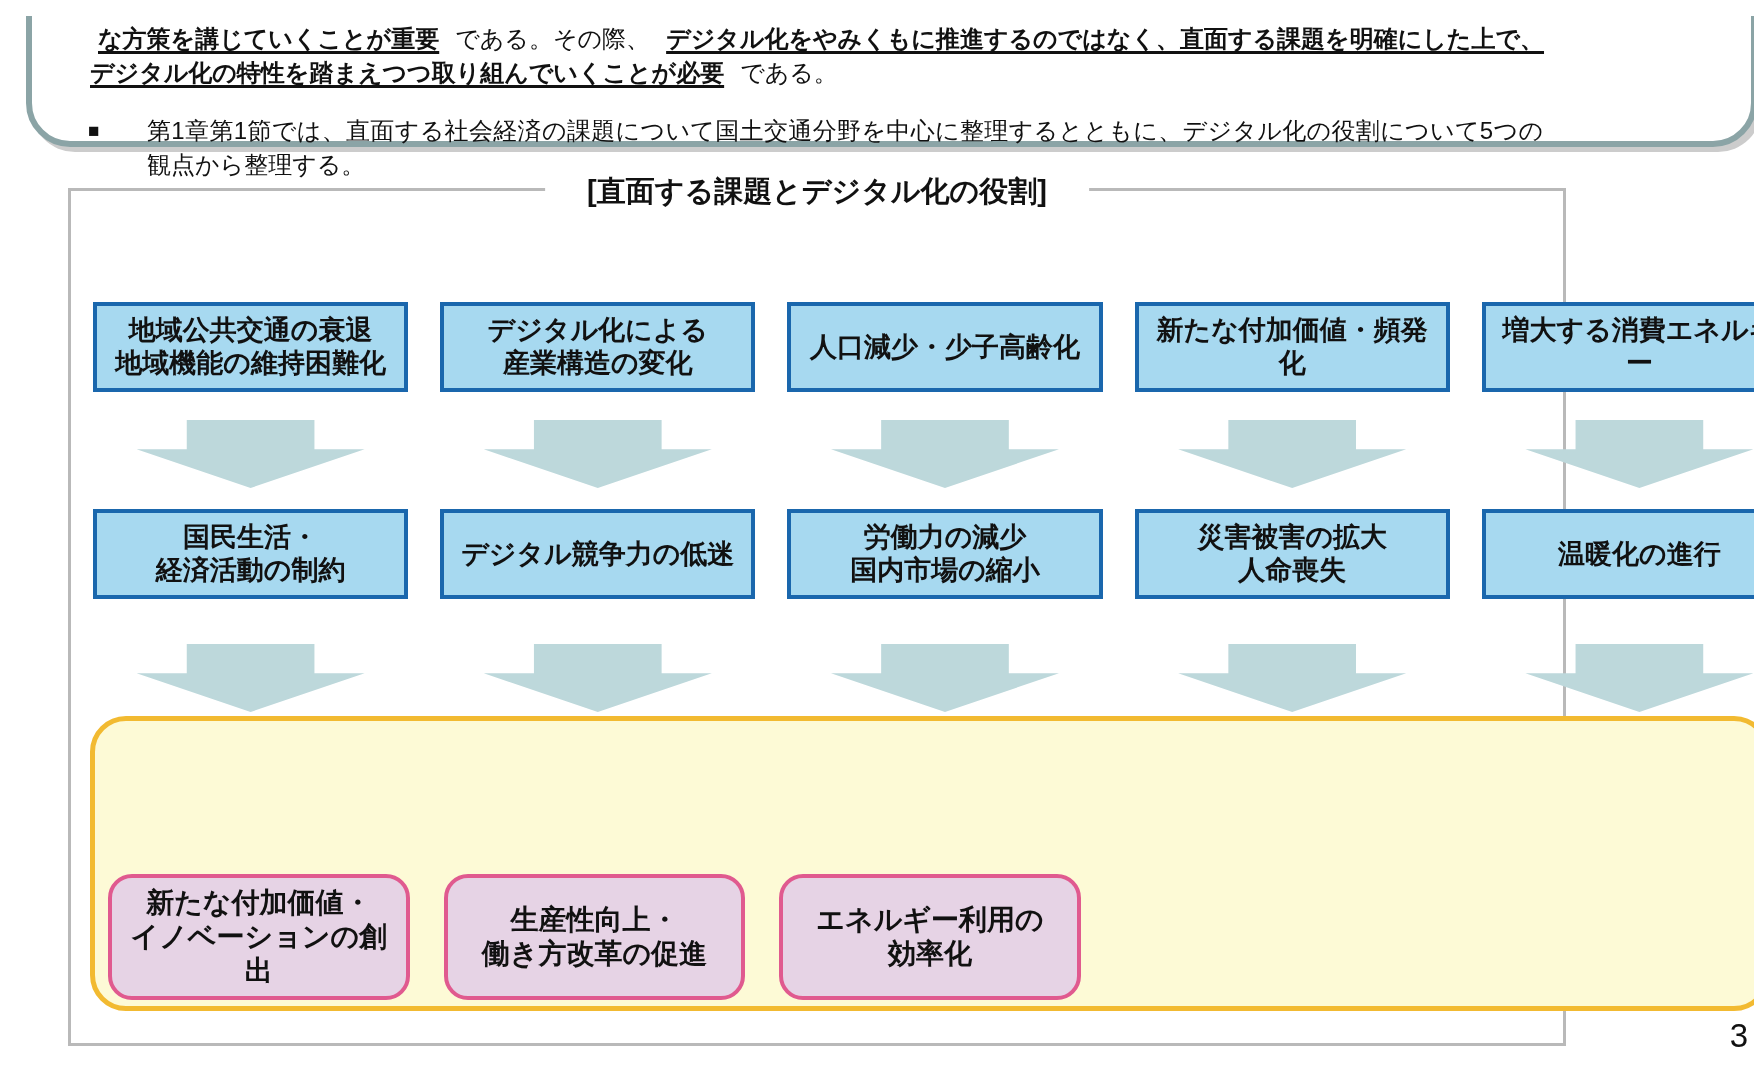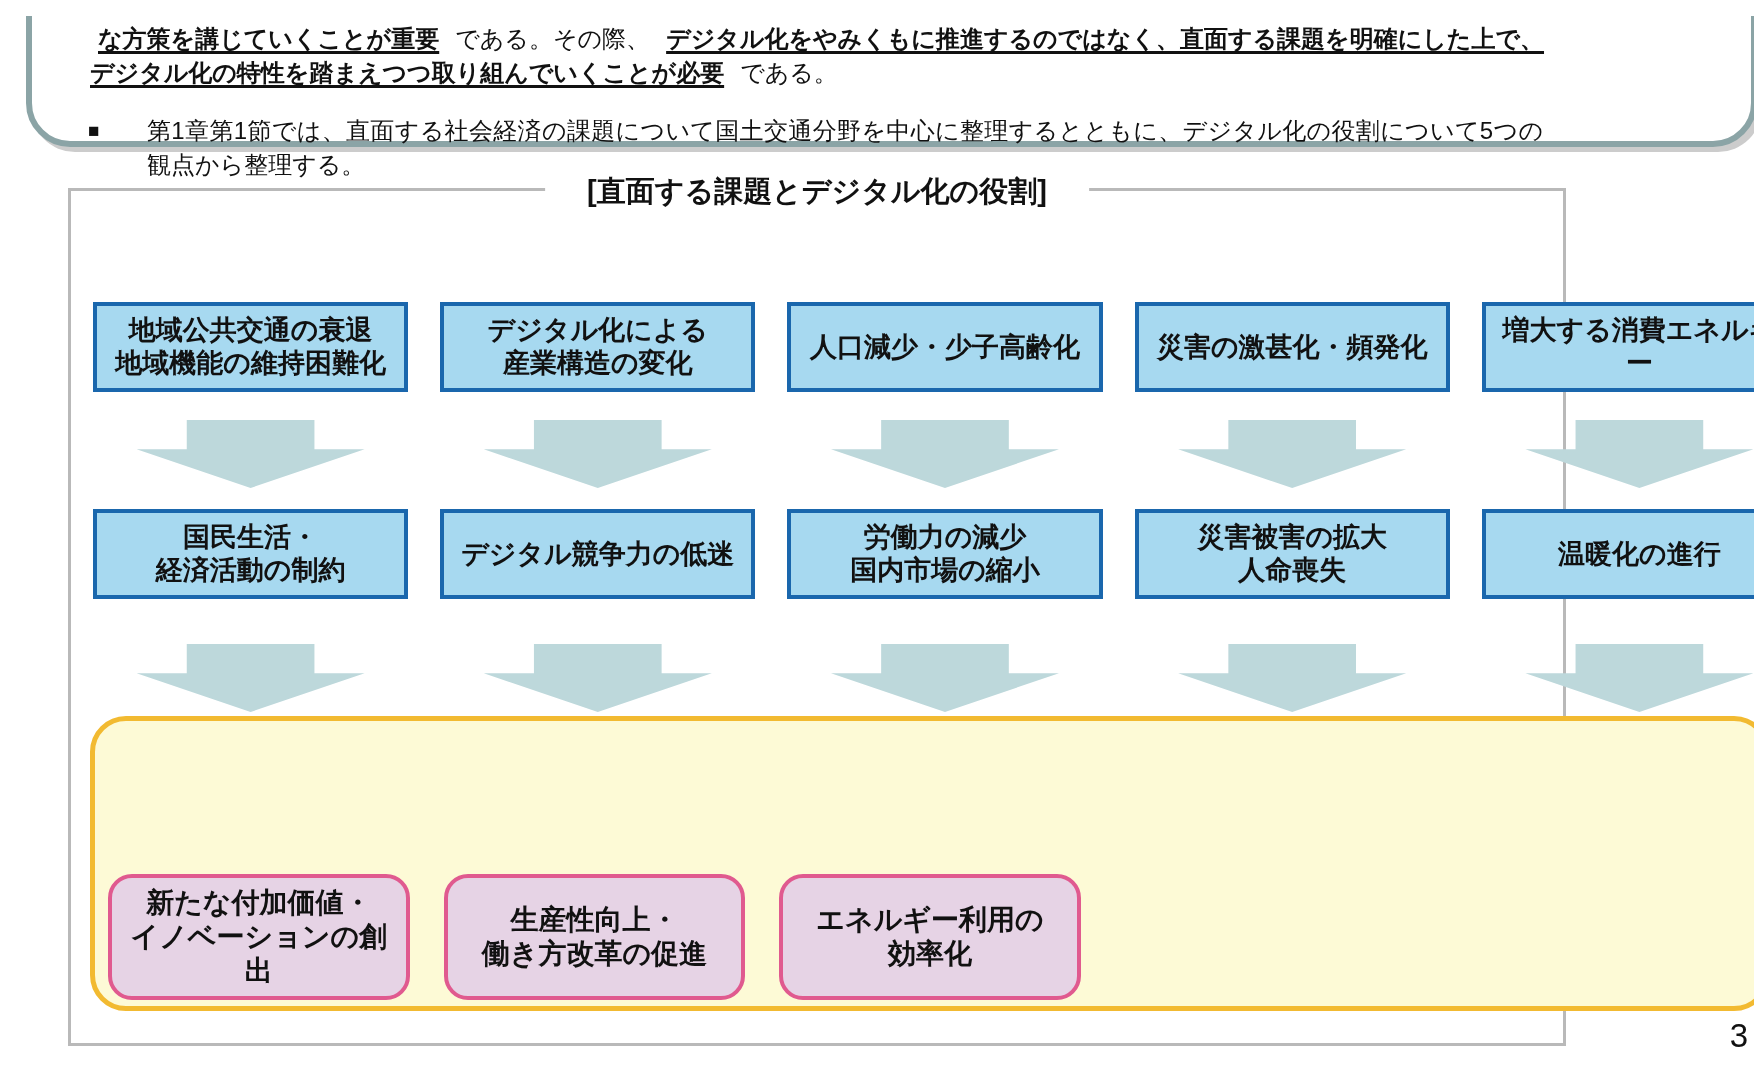--- a/index.html
+++ b/index.html
@@ -78,7 +78,7 @@
       <div class="bluebox">デジタル化による
 産業構造の変化</div>
       <div class="bluebox">人口減少・少子高齢化</div>
-      <div class="bluebox">災害の激甚化・頻発化</div>
+      <div class="bluebox">新たな付加価値・頻発化</div>
       <div class="bluebox">増大する消費エネルギー</div>
     </div>
 

